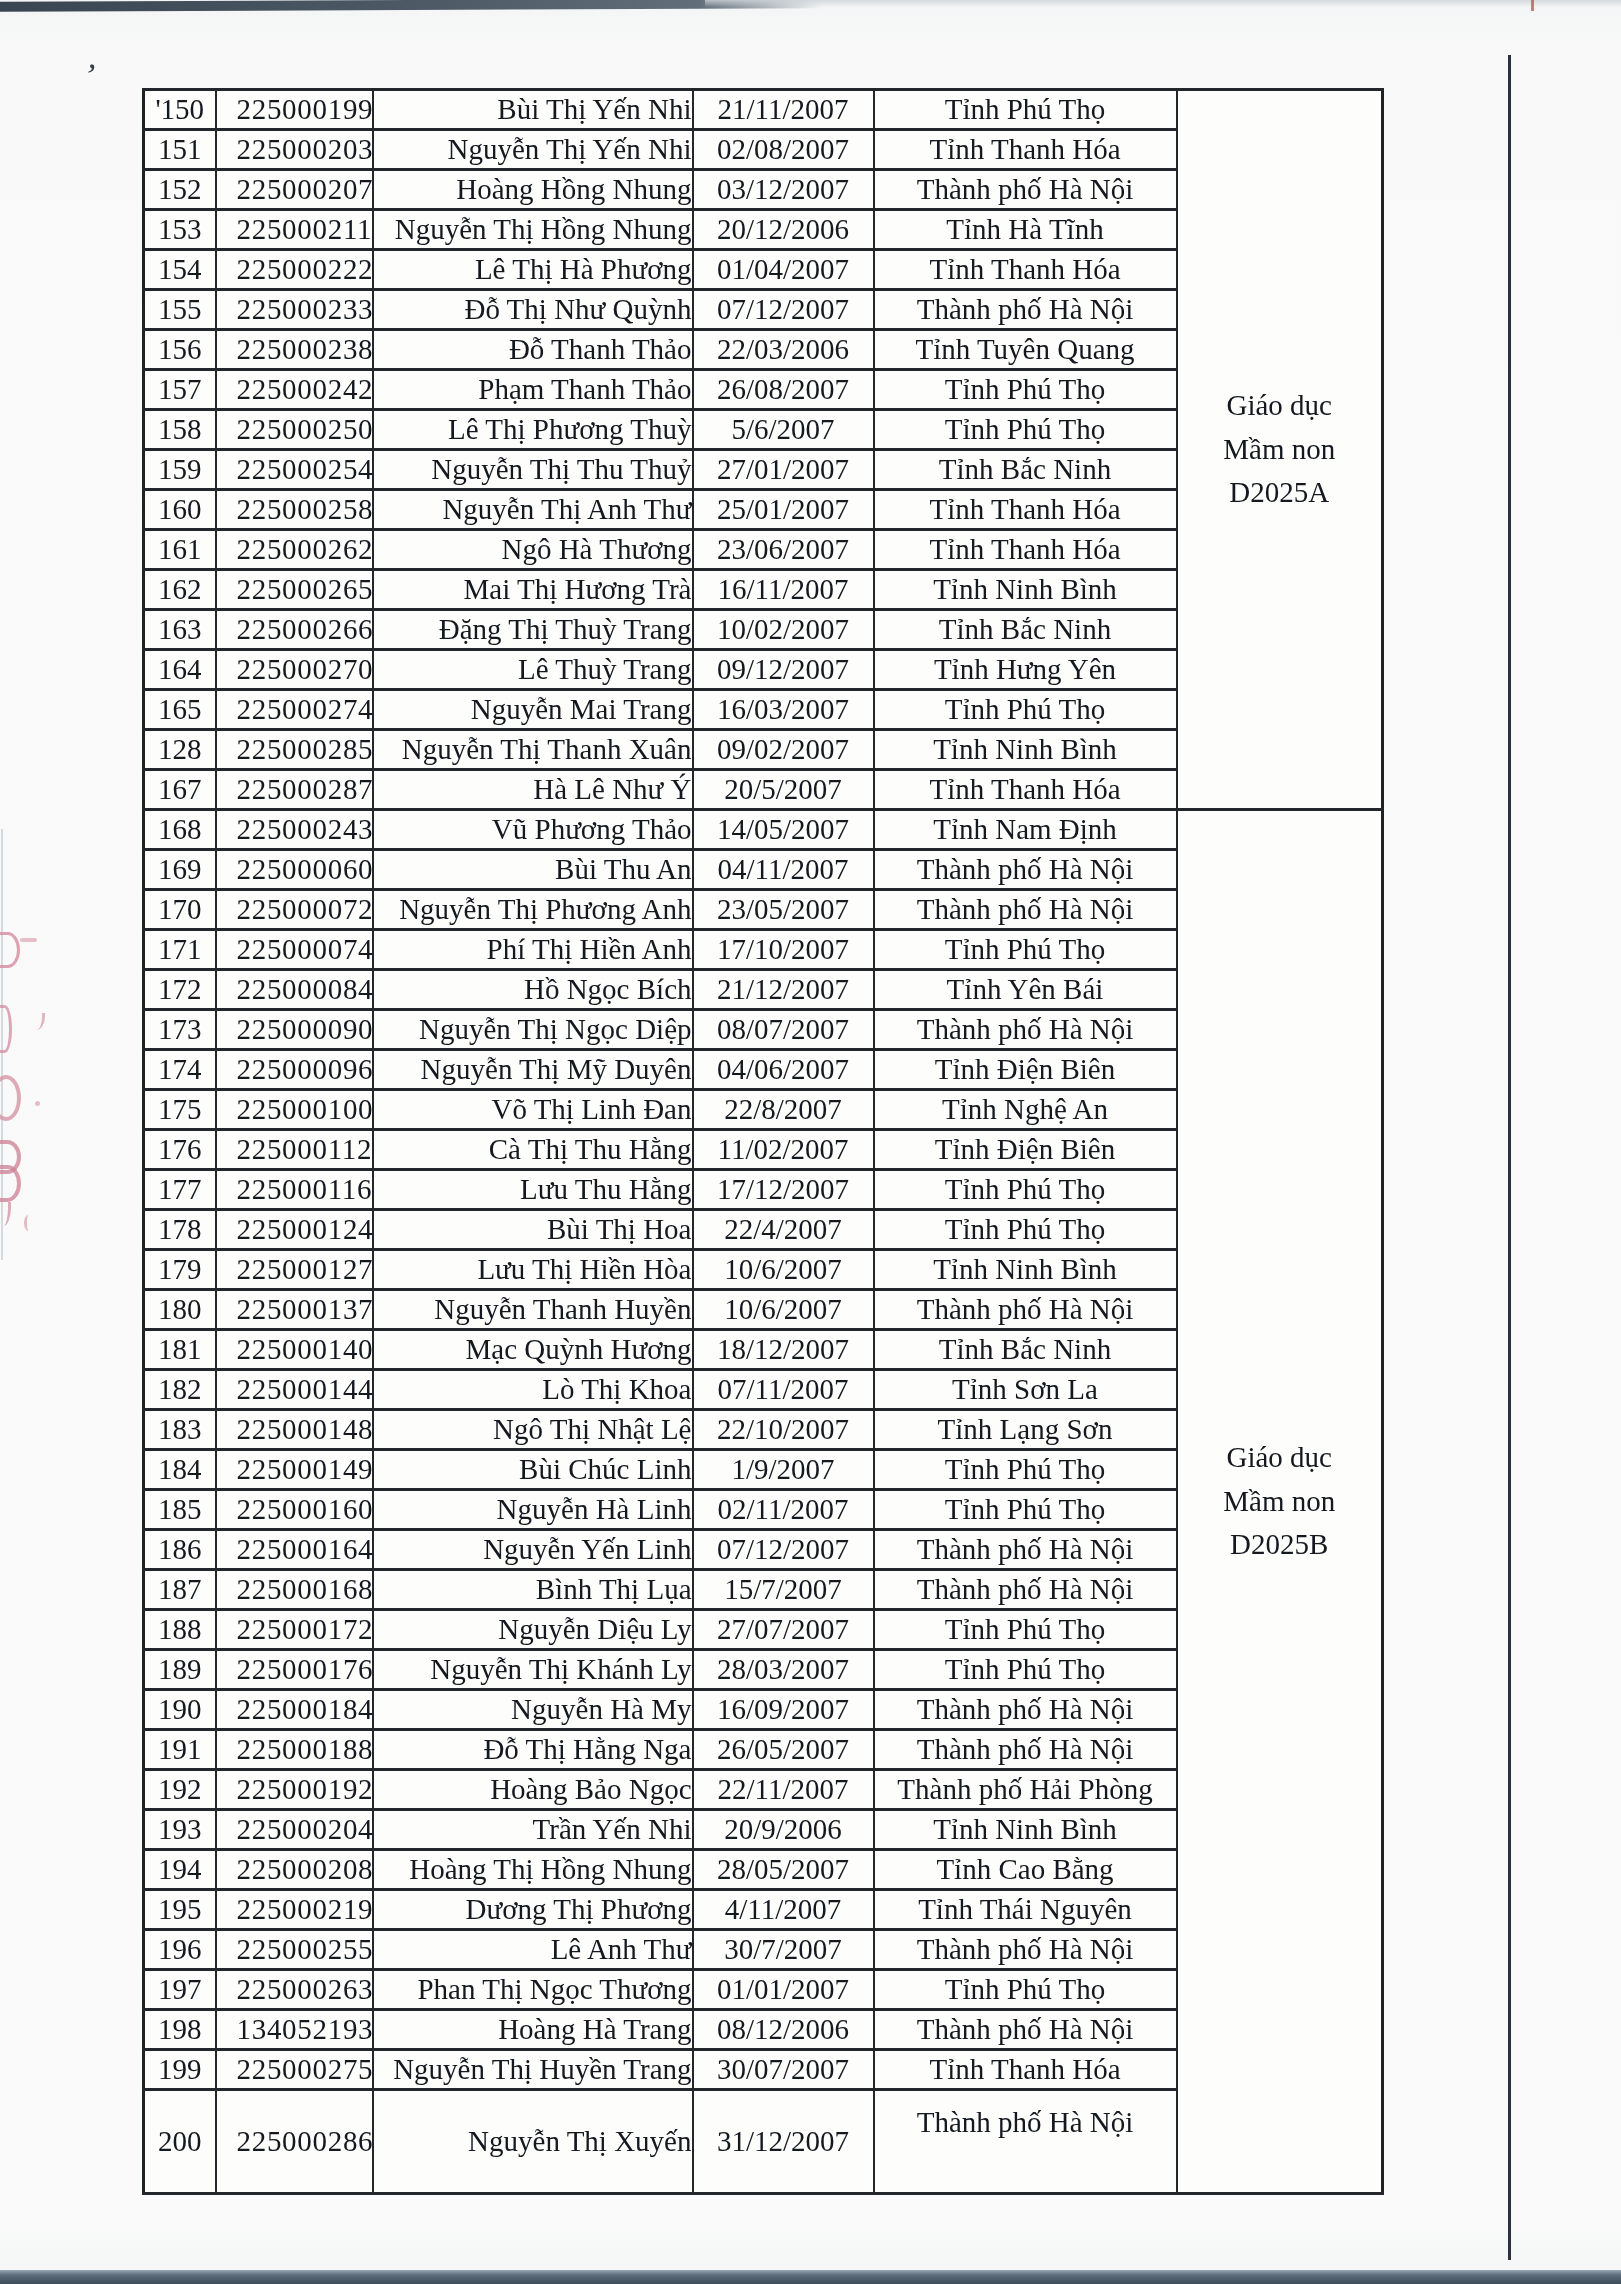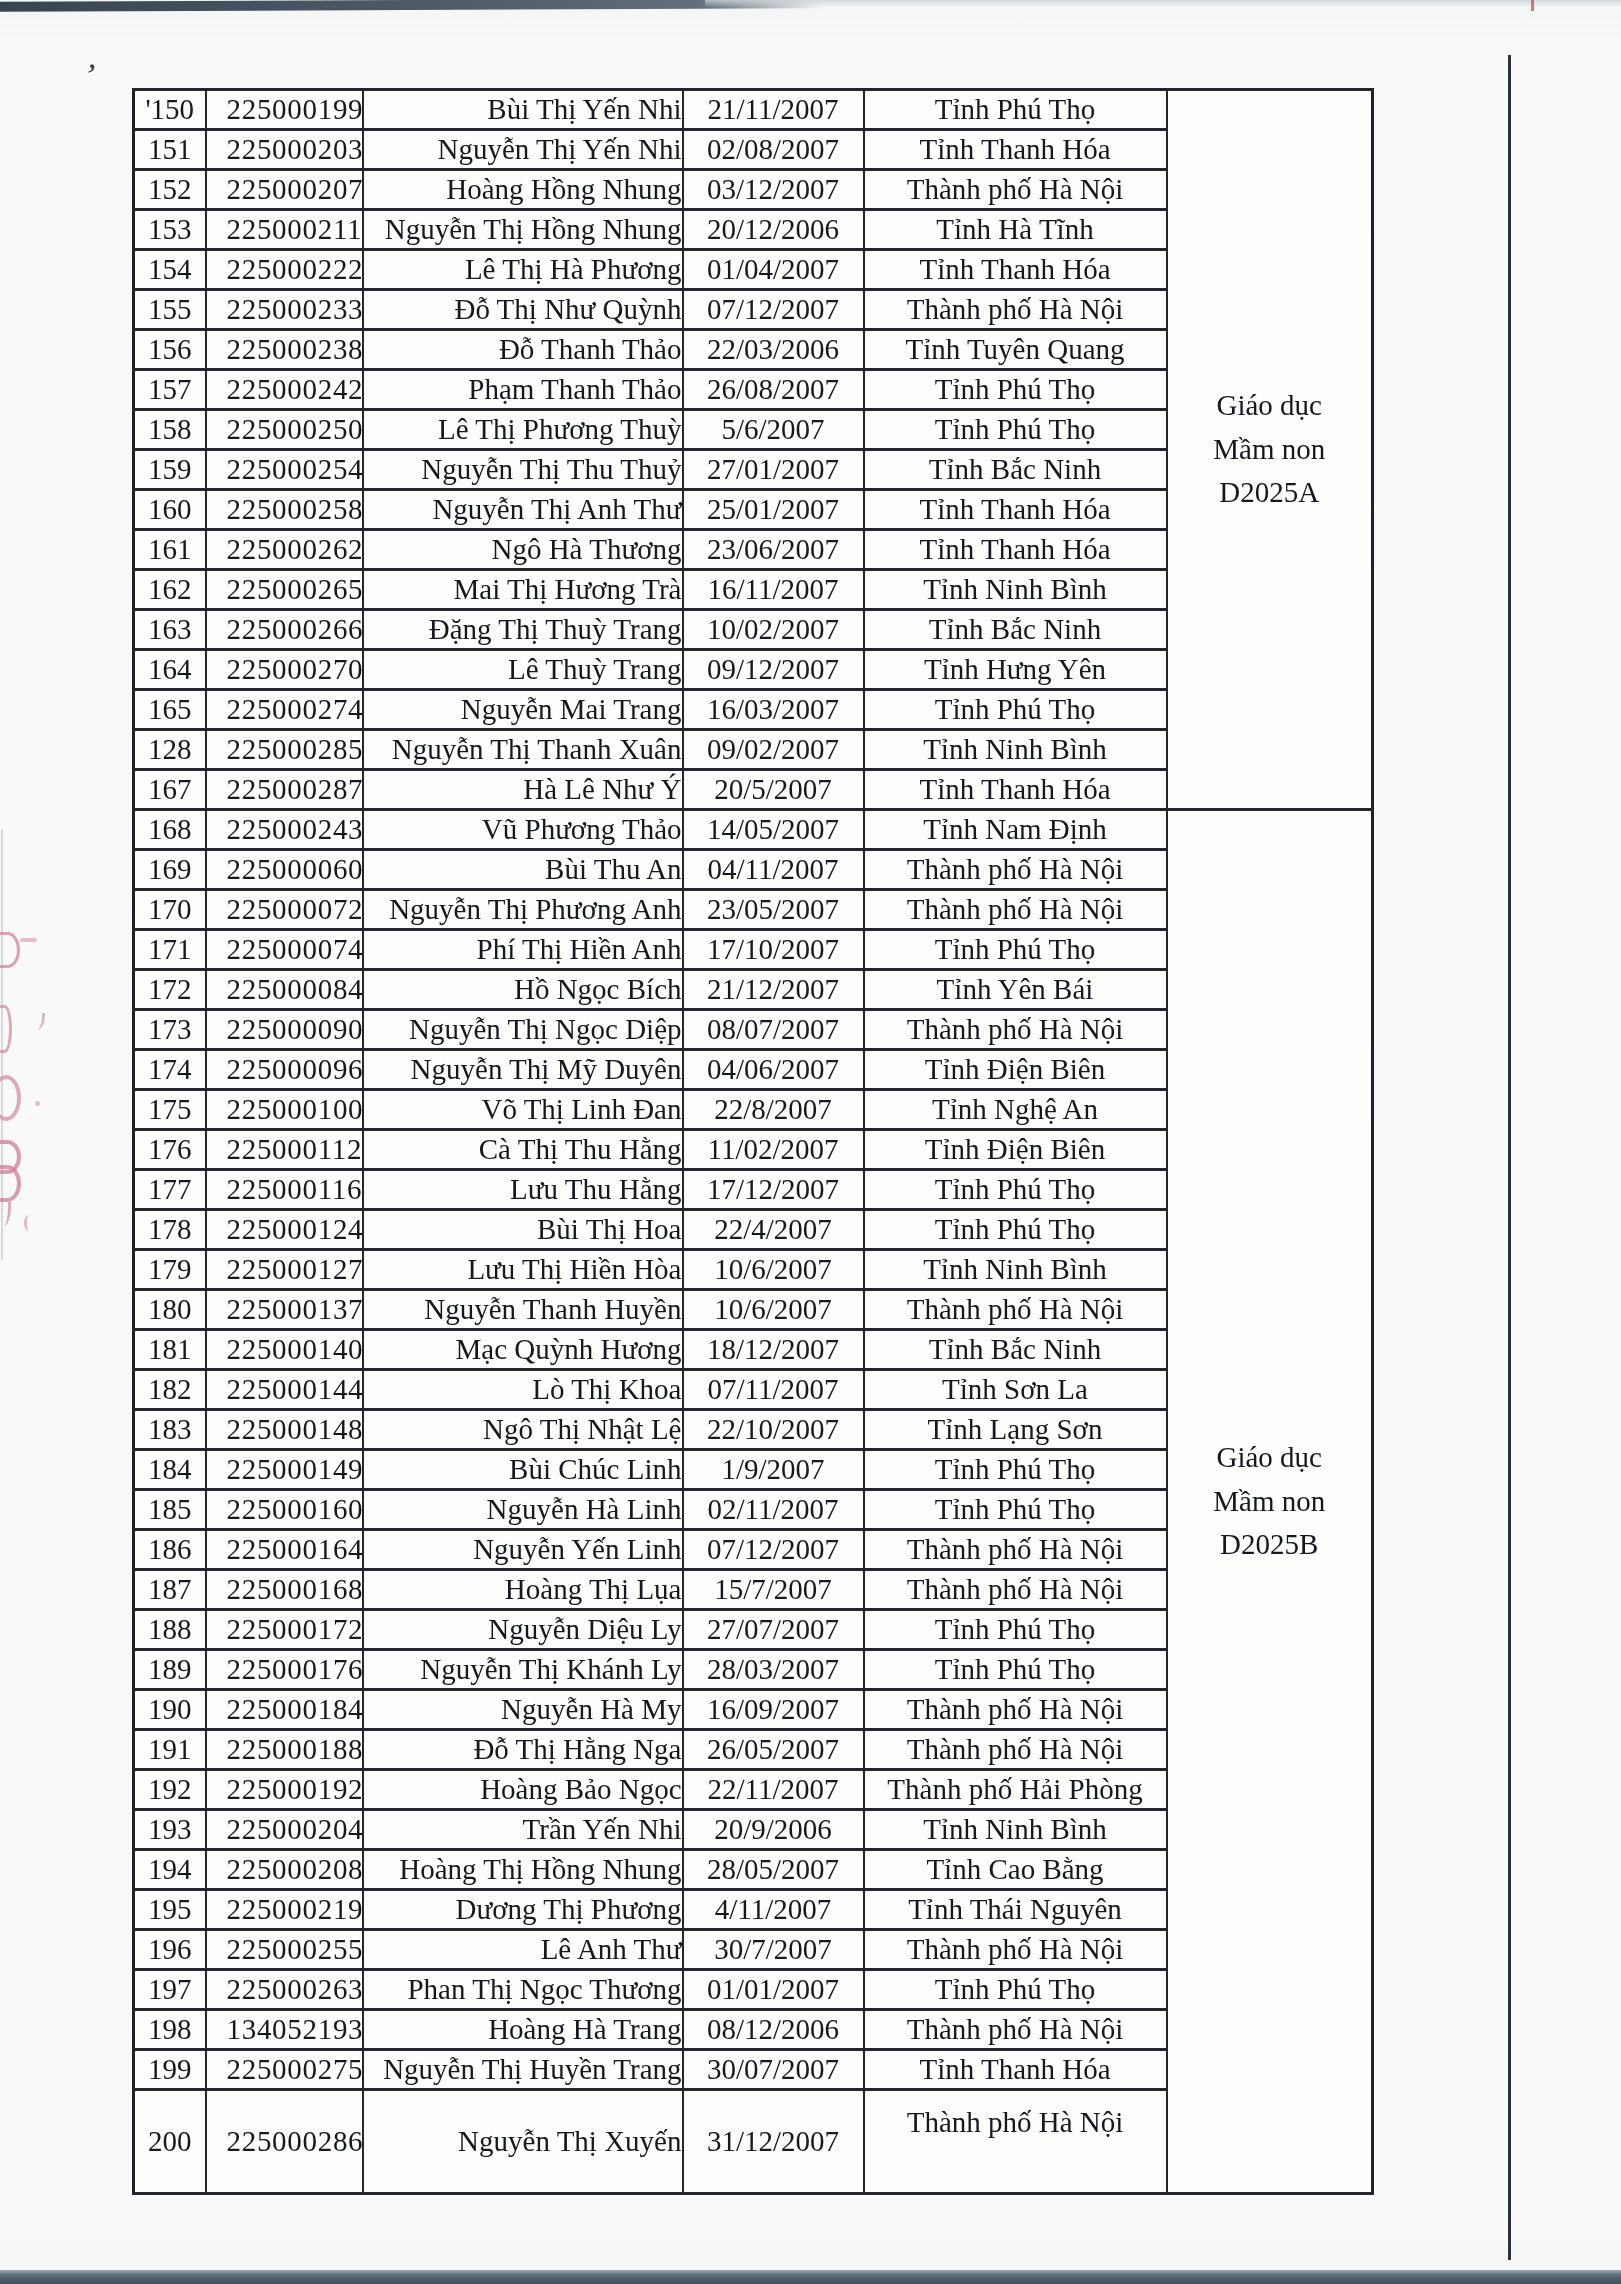--- a/index.html
+++ b/index.html
@@ -70,7 +70,7 @@
 
   
   table.roster {
-    position: absolute; left: 132px; top: 88px;
+    position: absolute; left: 142px; top: 88px;
     width: 1238px;
     border-collapse: collapse;
     table-layout: fixed;

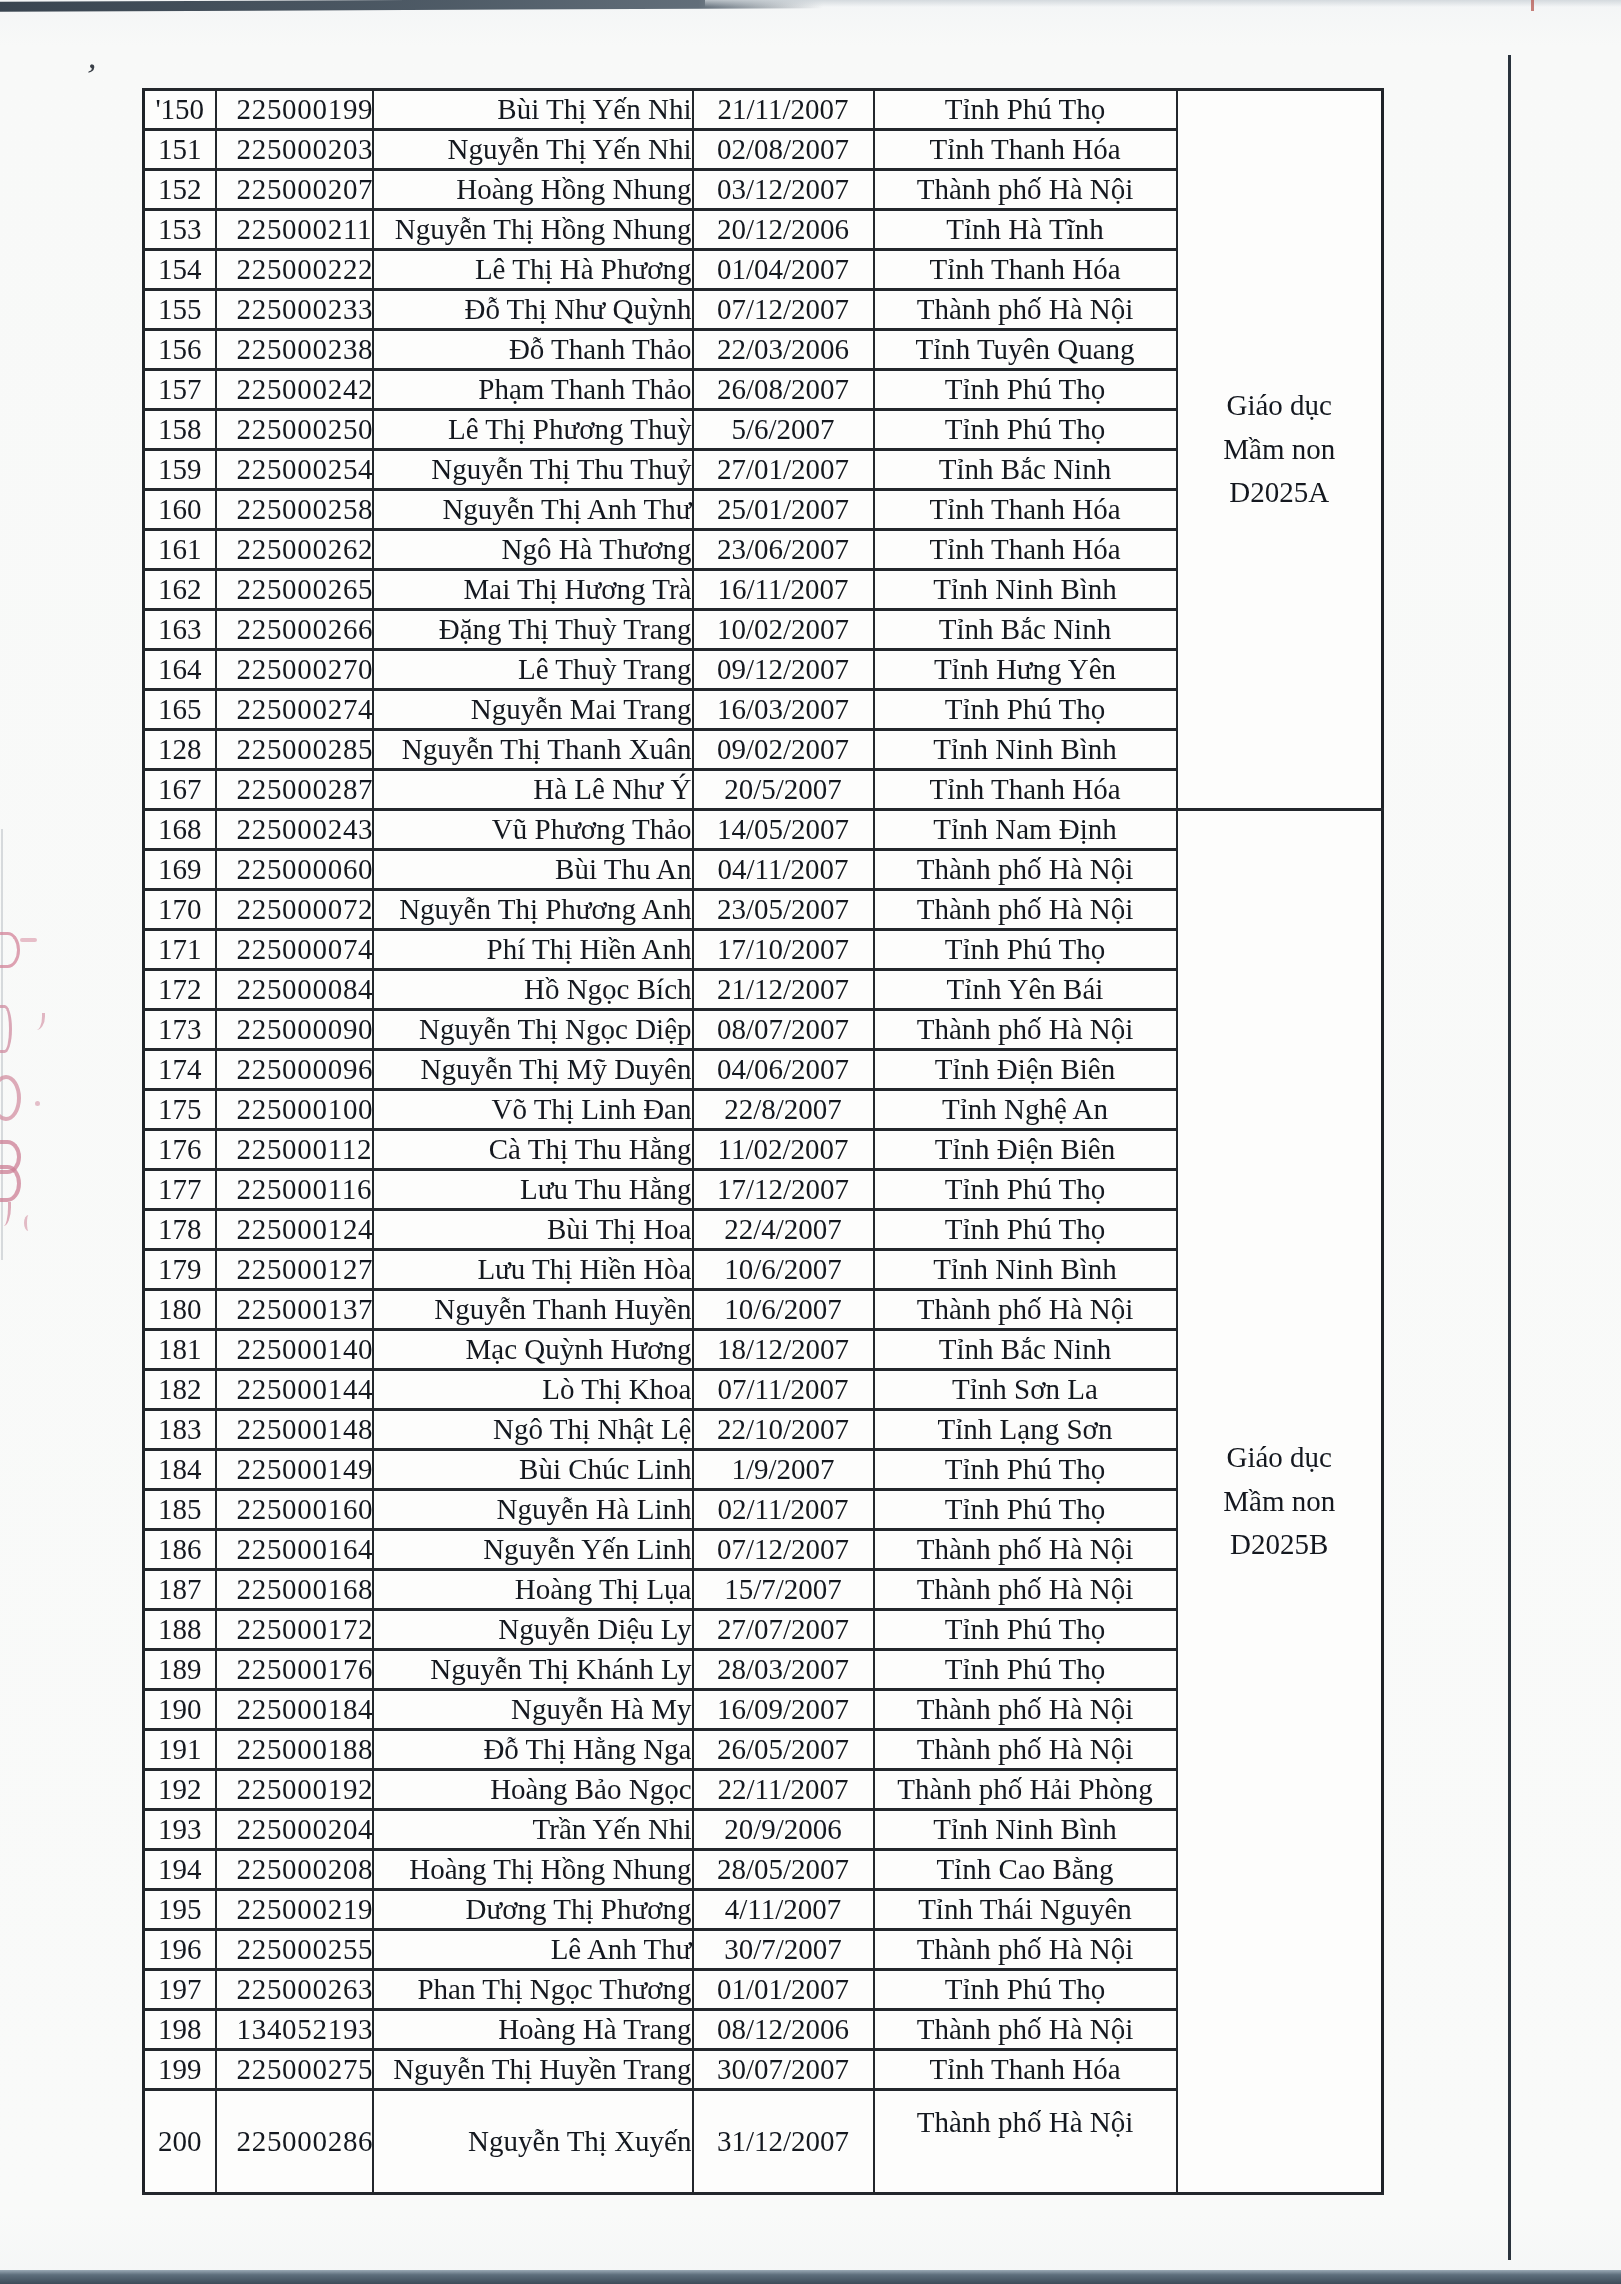--- a/index.html
+++ b/index.html
@@ -400,7 +400,7 @@
         <tr>
           <td class="c-num">187</td>
           <td class="c-id">225000168</td>
-          <td class="c-name">Hoàng Thị Lụa</td>
+          <td class="c-name">Bình Thị Lụa</td>
           <td class="c-dob">15/7/2007</td>
           <td class="c-place">Thành phố Hà Nội</td>
         </tr>

